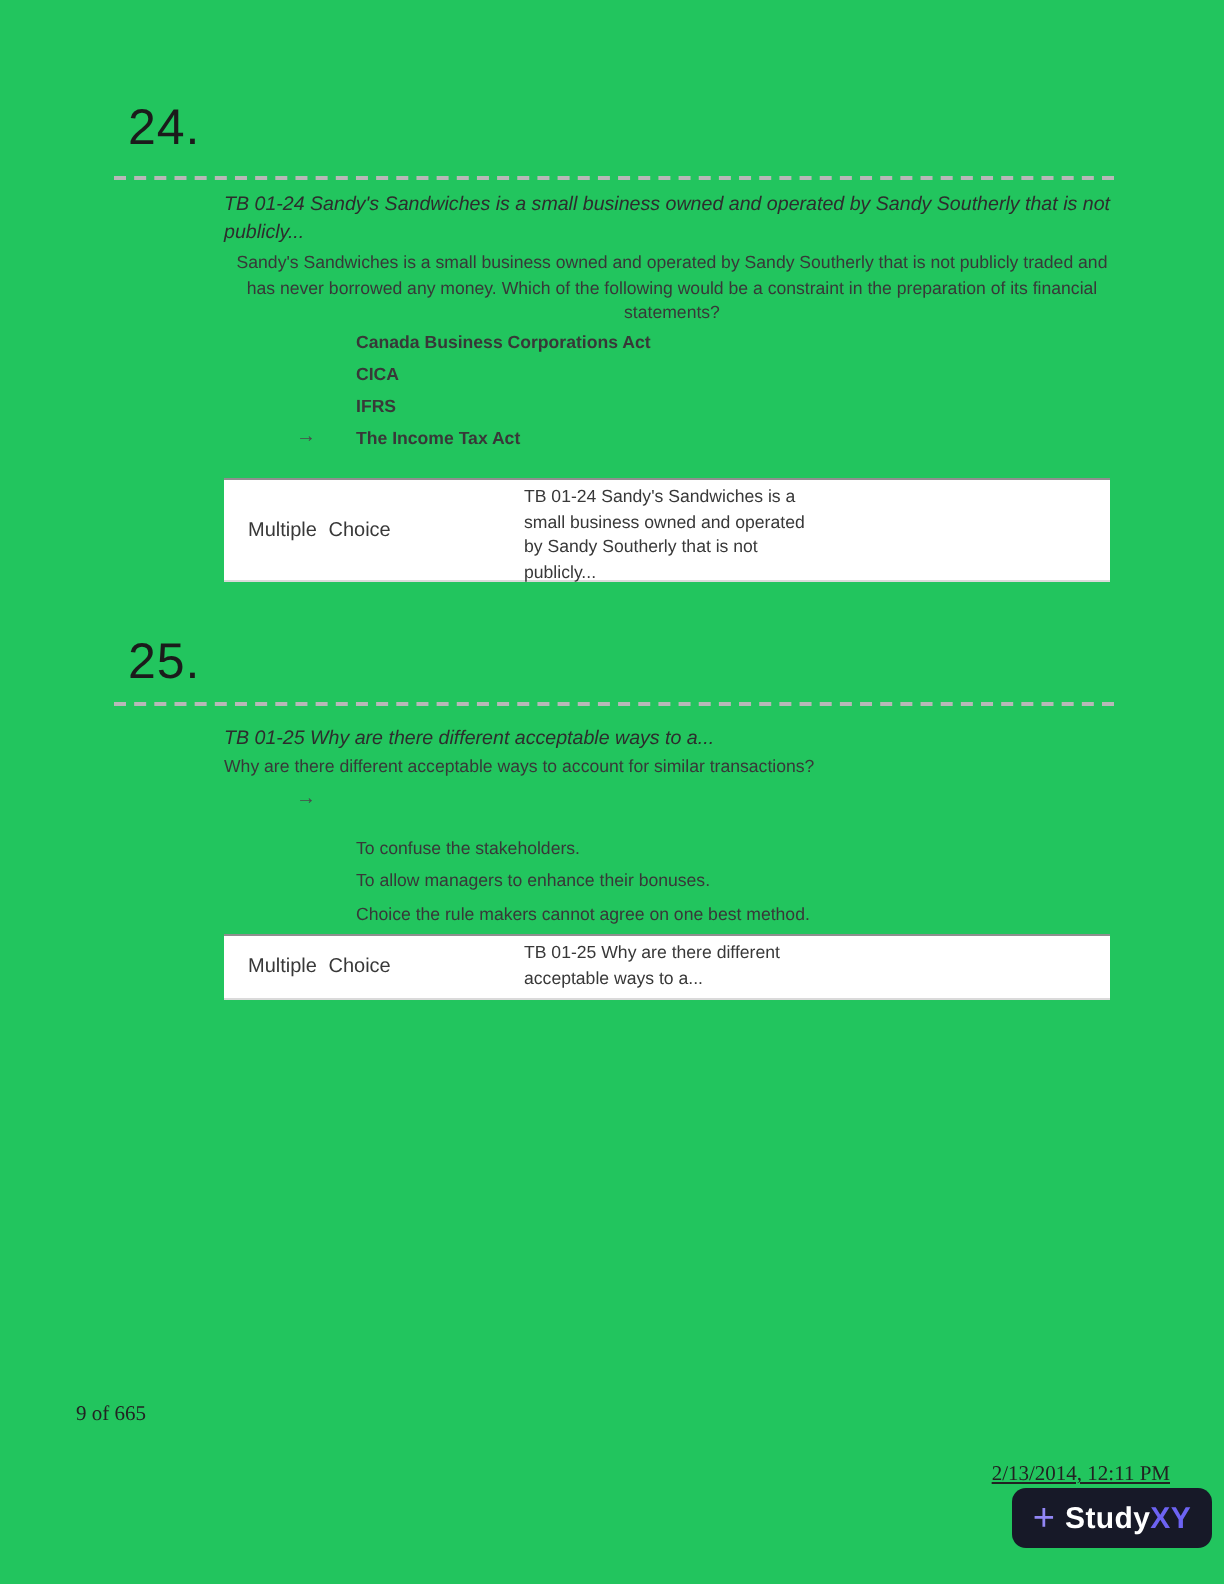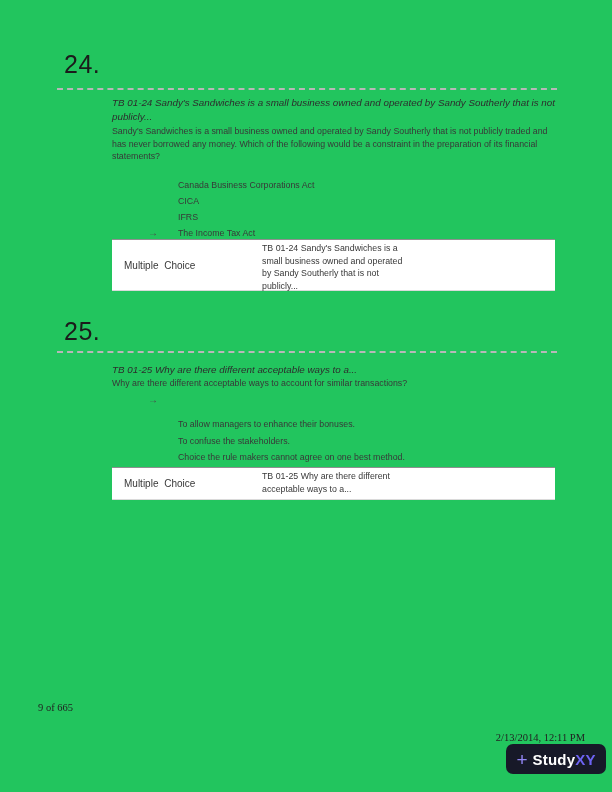--- a/index.html
+++ b/index.html
@@ -79,7 +79,7 @@
   <div class="section-rule" style="top:88px;"></div>
 
   <div class="q-title" style="top:96px;">TB 01-24 Sandy's Sandwiches is a small business owned and operated by Sandy Southerly that is not publicly...</div>
-  <div class="q-body" style="top:125px;">Sandy's Sandwiches is a small business owned and operated by Sandy Southerly that is not publicly traded and has never borrowed any money. Which of the following would be a constraint in the preparation of its financial statements?</div>
+  <div class="q-body" style="top:125px;text-align:center;">Sandy's Sandwiches is a small business owned and operated by Sandy Southerly that is not publicly traded and has never borrowed any money. Which of the following would be a constraint in the preparation of its financial statements?</div>
 
   <div class="options" style="top:177px;">
     <div class="opt-row">

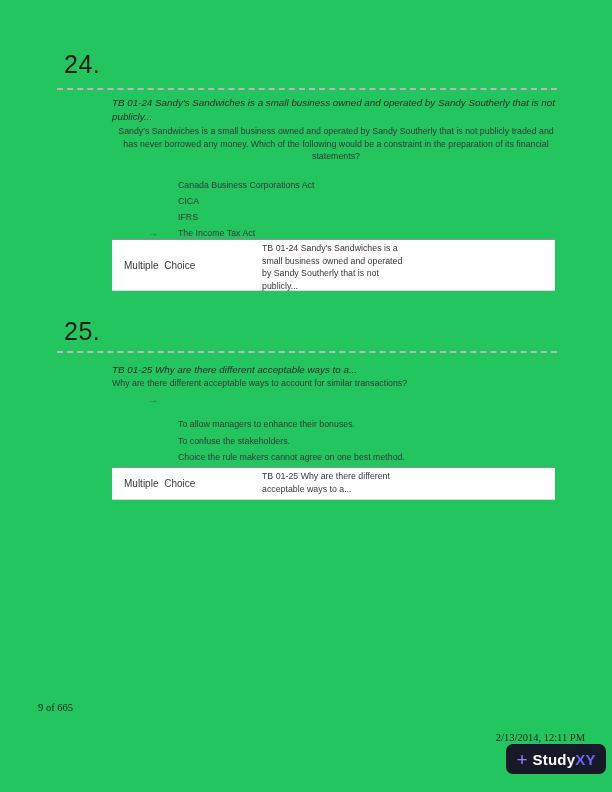--- a/index.html
+++ b/index.html
@@ -81,7 +81,7 @@
   <div class="q-title" style="top:96px;">TB 01-24 Sandy's Sandwiches is a small business owned and operated by Sandy Southerly that is not publicly...</div>
   <div class="q-body" style="top:125px;text-align:center;">Sandy's Sandwiches is a small business owned and operated by Sandy Southerly that is not publicly traded and has never borrowed any money. Which of the following would be a constraint in the preparation of its financial statements?</div>
 
-  <div class="options" style="top:177px;">
+  <div class="options" style="top:163px;font-weight:bold;">
     <div class="opt-row">
       <span class="opt-marker"></span>
       <span class="opt-text">Canada Business Corporations Act</span>

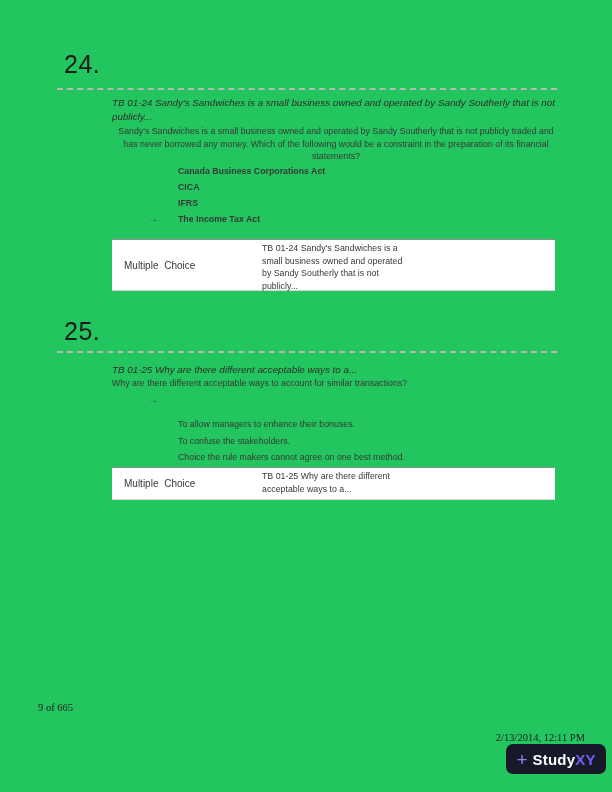--- a/index.html
+++ b/index.html
@@ -115,13 +115,13 @@
     <div class="opt-row gap-lg">
       <span class="opt-marker">→</span>
     </div>
+    <div class="opt-row">
+      <span class="opt-marker"></span>
+      <span class="opt-text">To confuse the stakeholders.</span>
+    </div>
     <div class="opt-row gap-sm">
       <span class="opt-marker"></span>
       <span class="opt-text">To allow managers to enhance their bonuses.</span>
-    </div>
-    <div class="opt-row">
-      <span class="opt-marker"></span>
-      <span class="opt-text">To confuse the stakeholders.</span>
     </div>
     <div class="opt-row">
       <span class="opt-marker"></span>

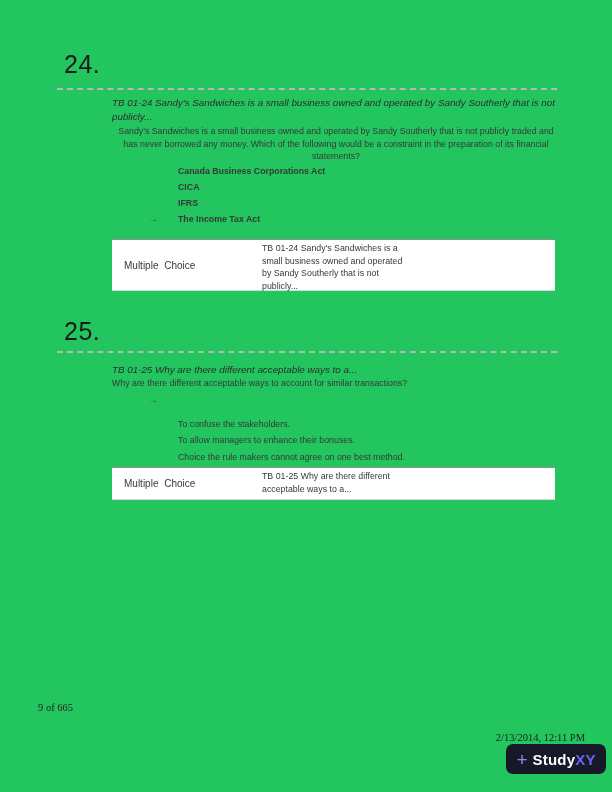--- a/index.html
+++ b/index.html
@@ -59,6 +59,7 @@
     position:absolute;right:27px;top:732px;
     font-family:"Liberation Serif",serif;font-size:10.5px;color:#222222;
     z-index:1;
+    text-decoration:underline;
   }
   .logo-badge{
     position:absolute;right:6px;top:744px;

